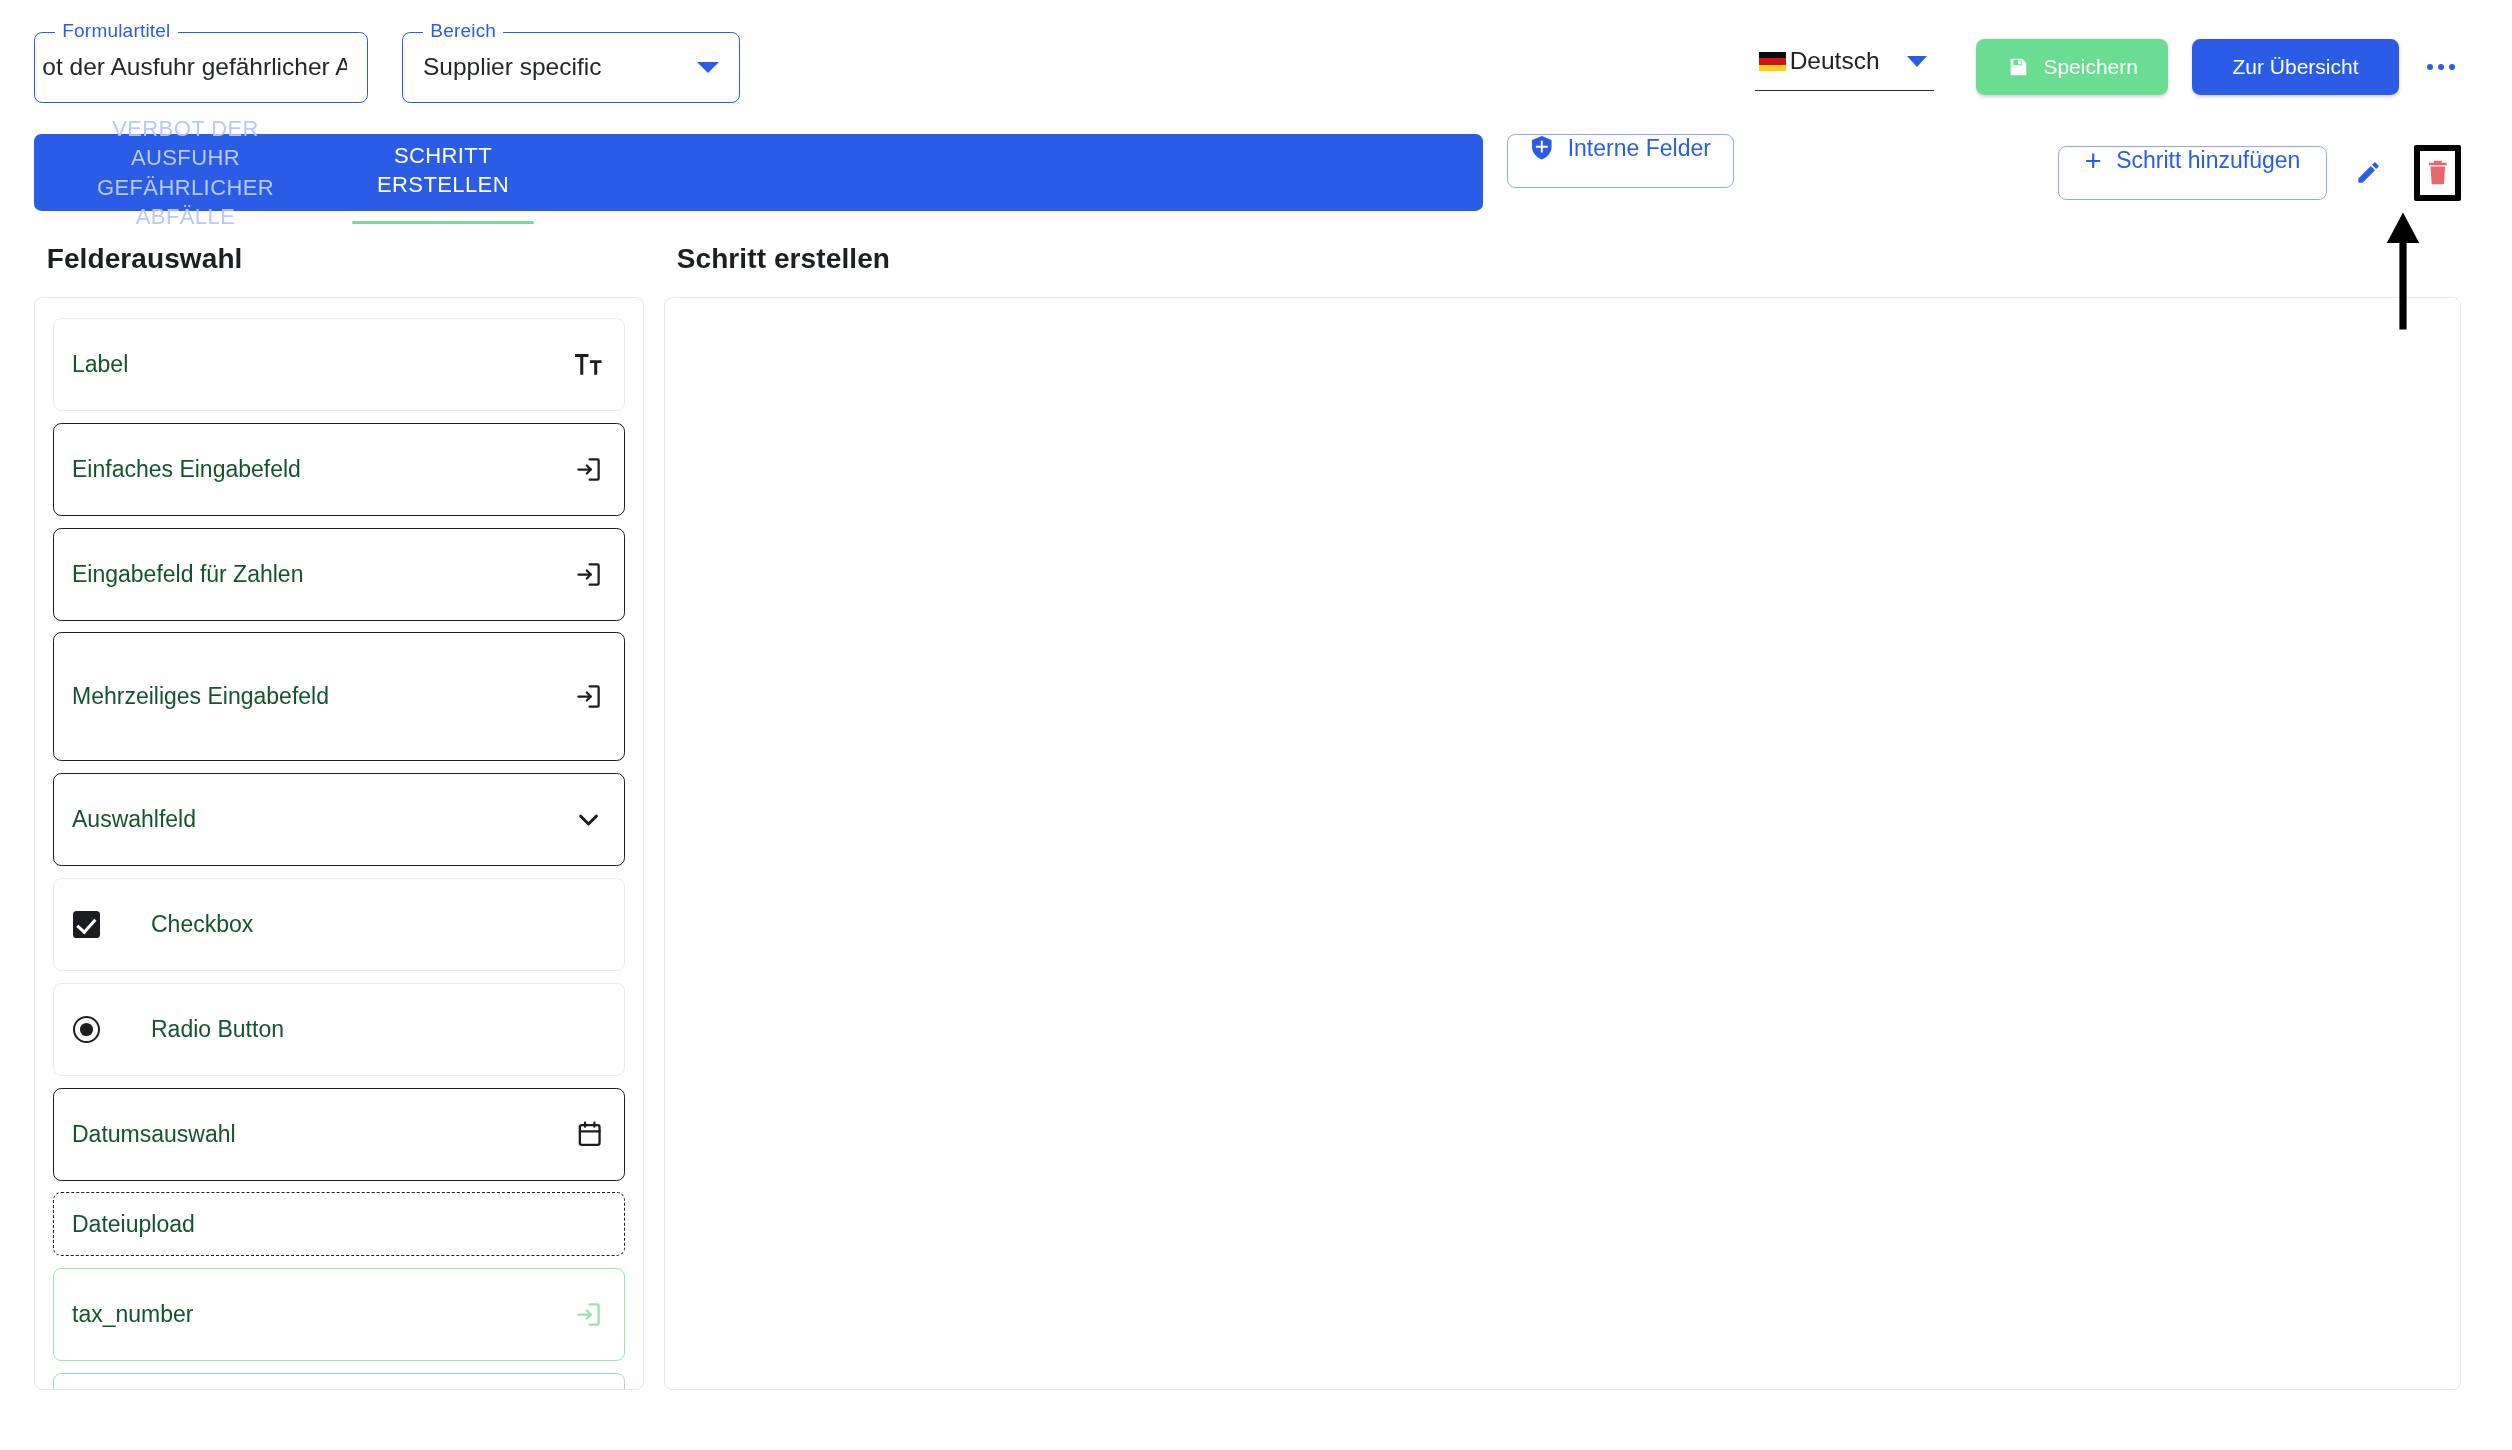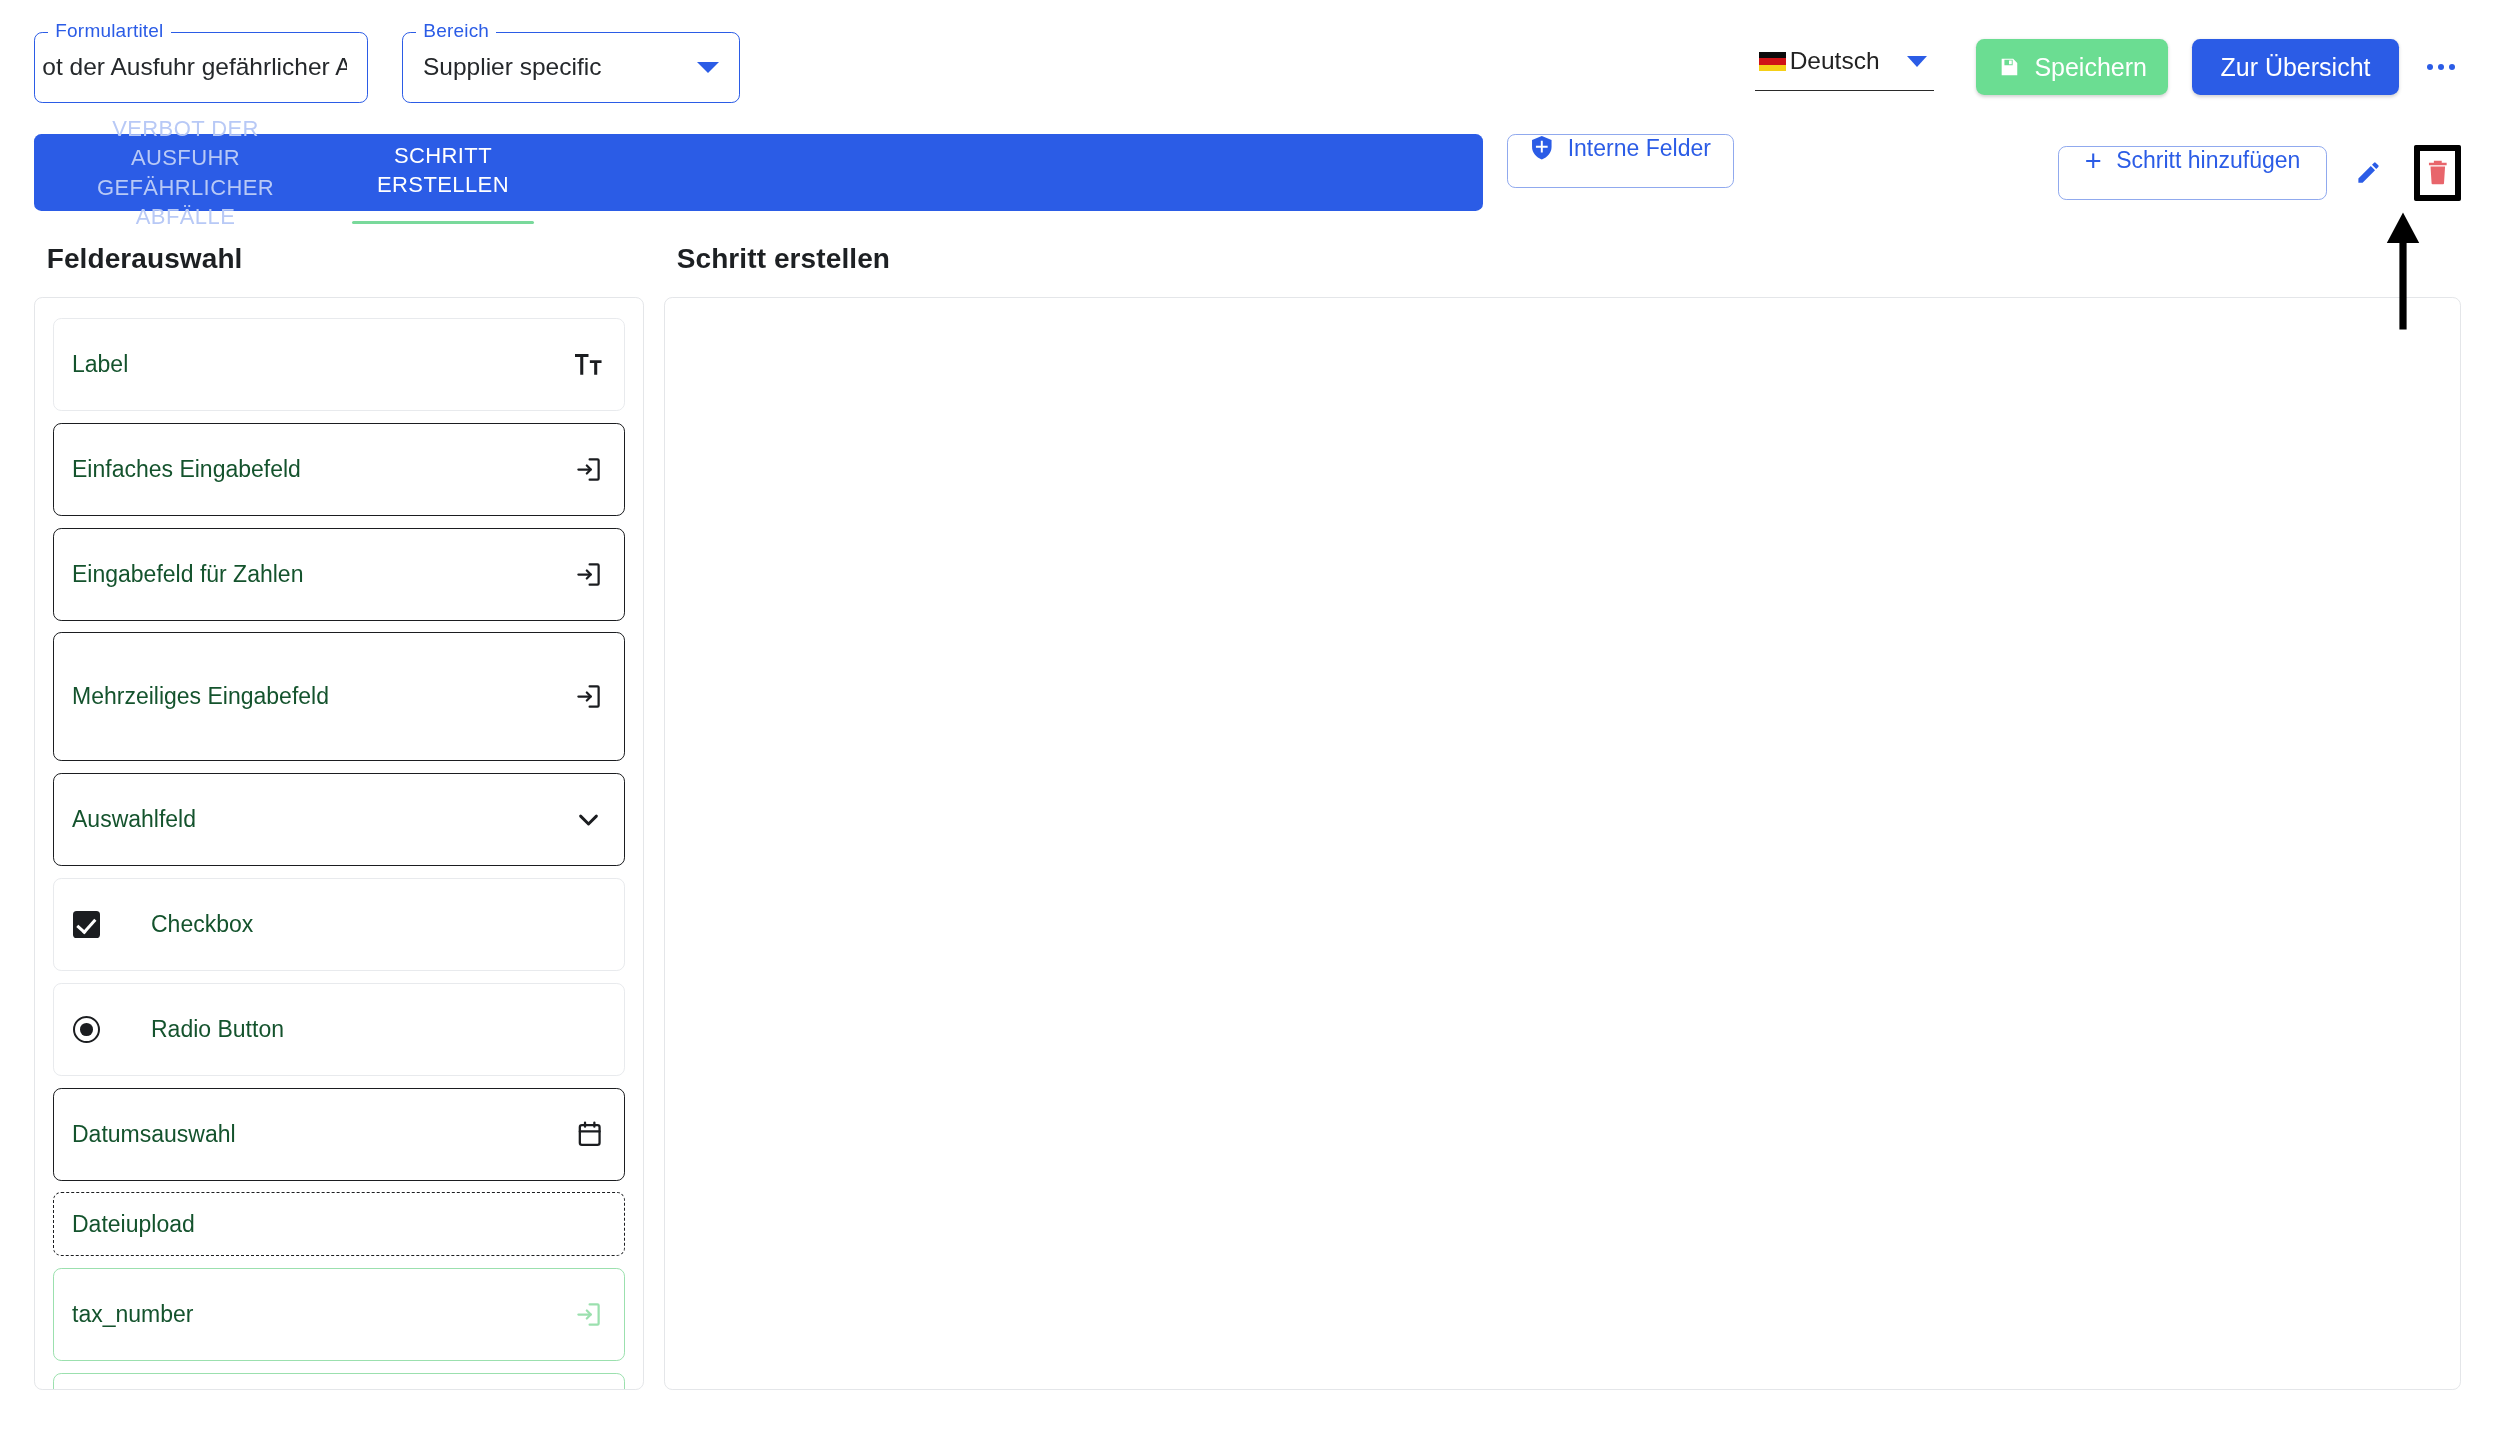--- a/index.html
+++ b/index.html
@@ -34,7 +34,7 @@
   .outlined-field > .legend {
     position: absolute;
     top: -11.8px;
-    left: 13px;
+    left: 20px;
     background: #fff;
     padding: 0 7.3px;
     font-size: 19px;

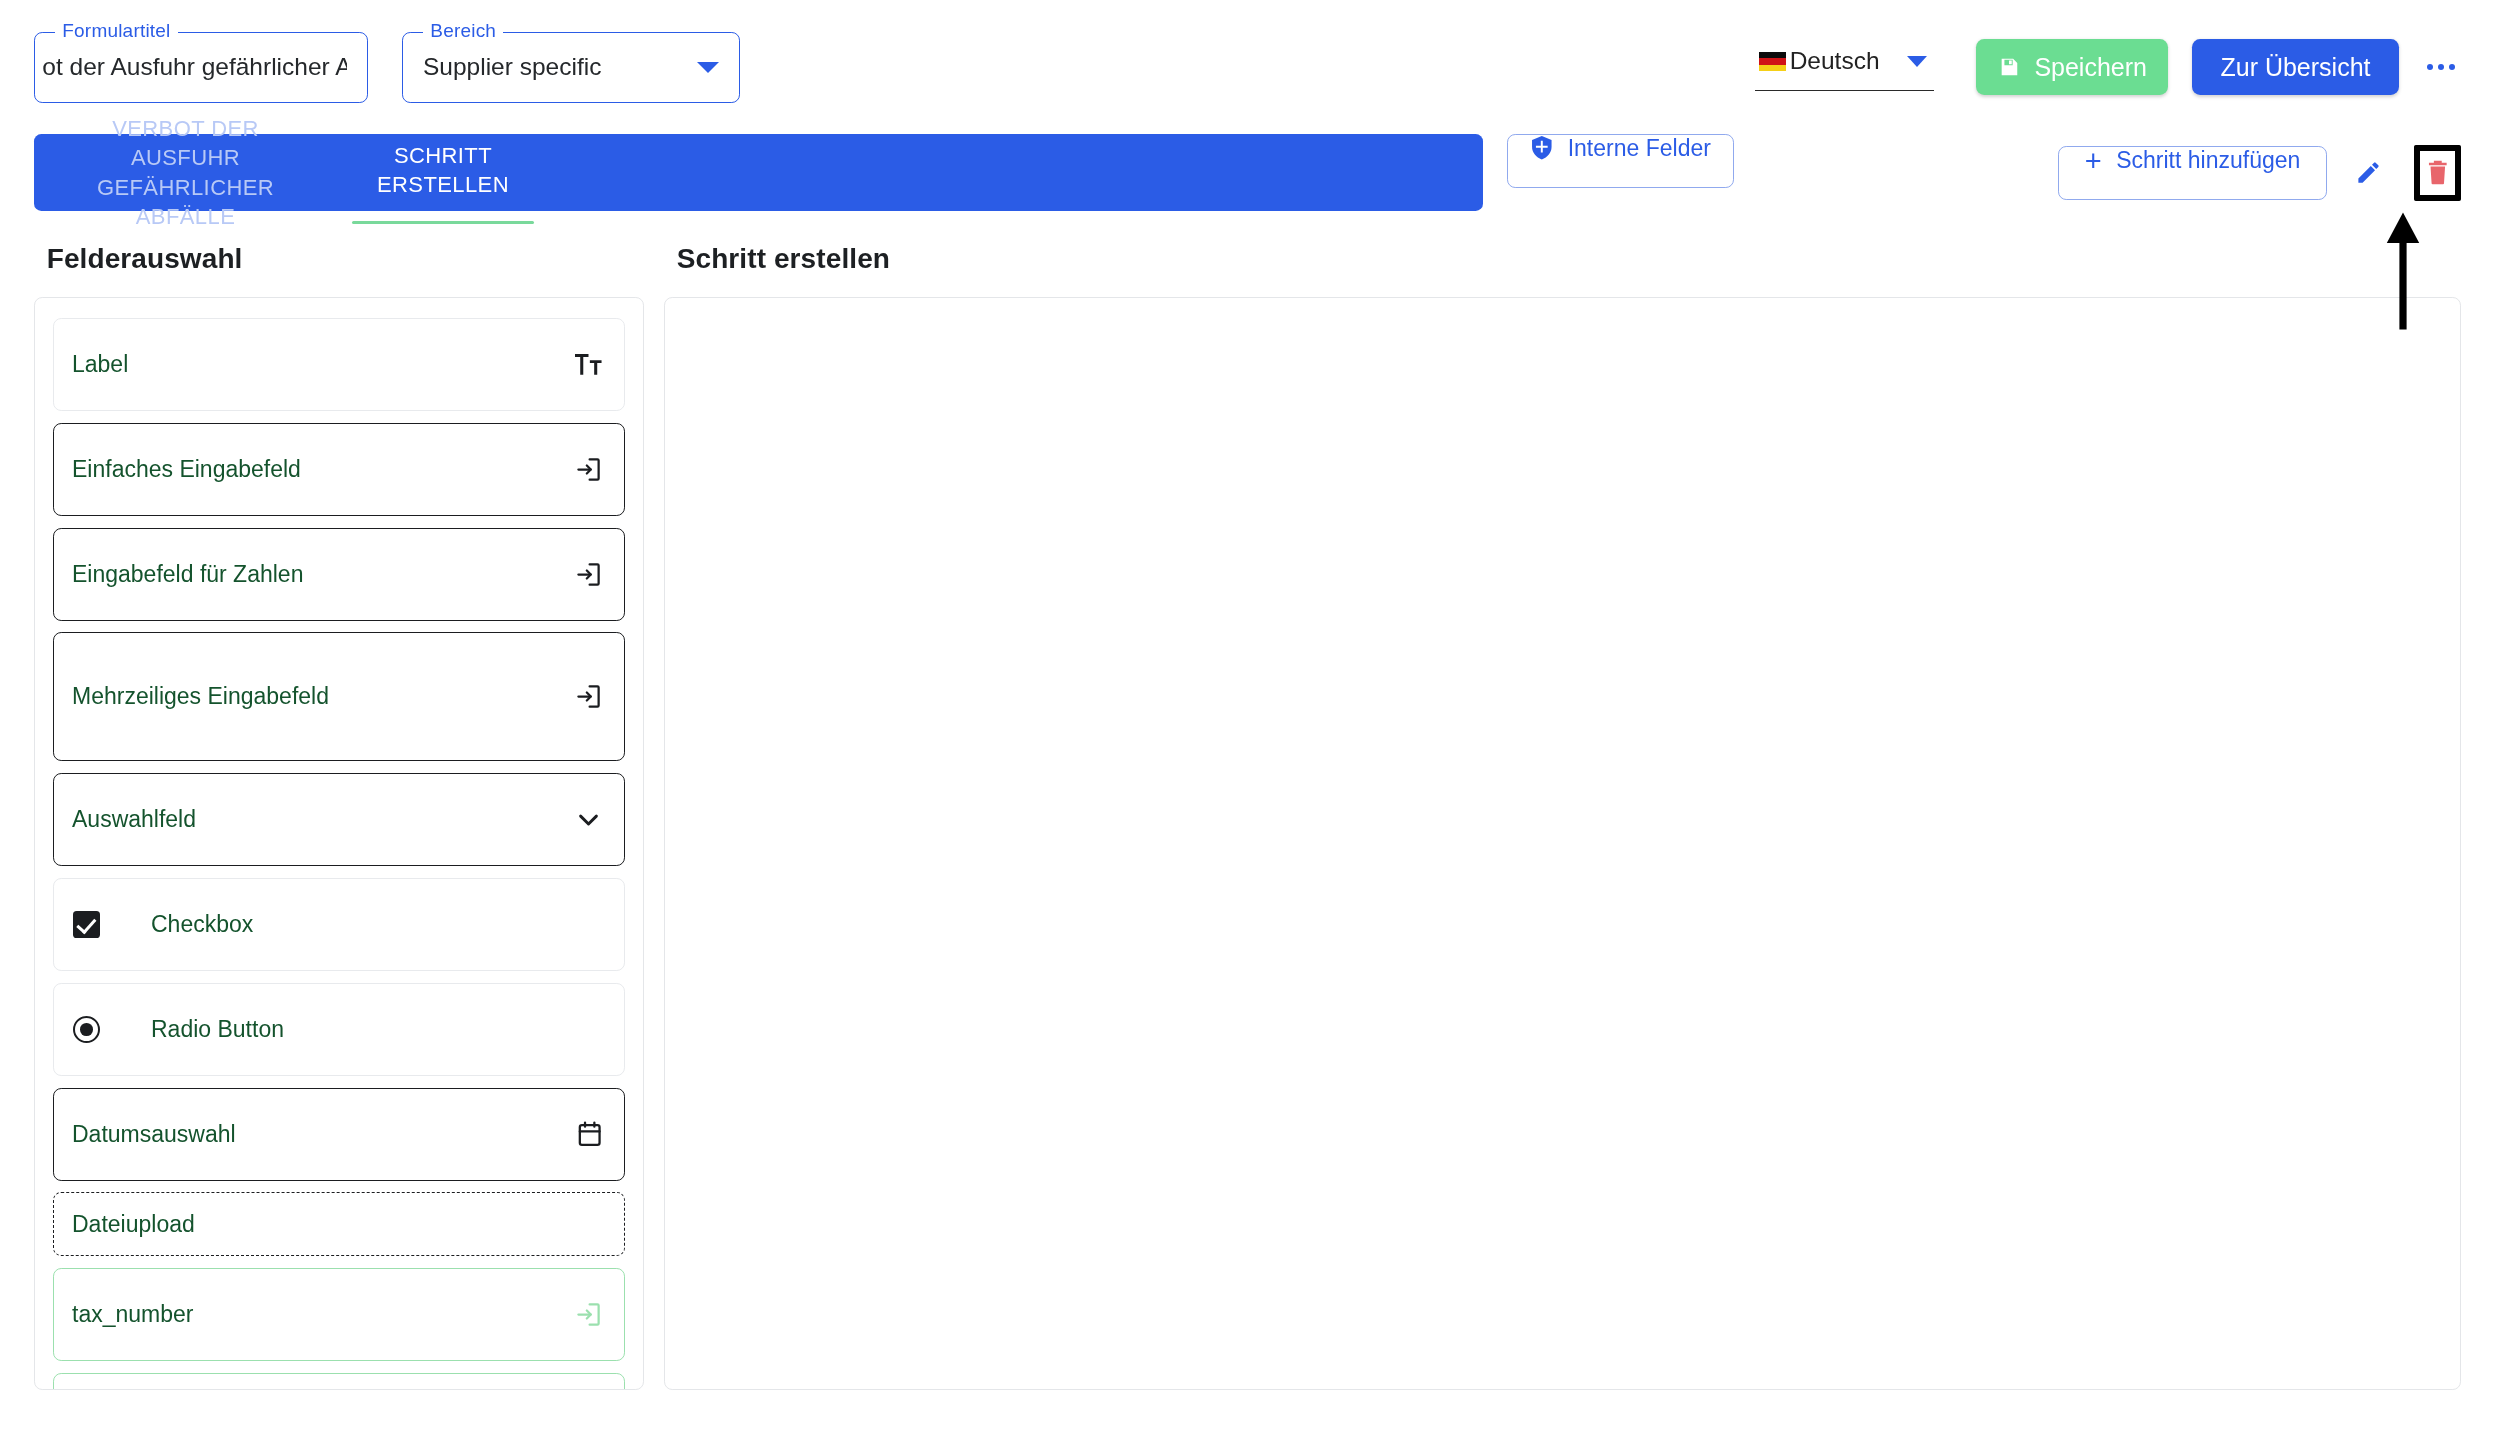--- a/index.html
+++ b/index.html
@@ -97,7 +97,7 @@
   .btn {
     border: none;
     border-radius: 8.2px;
-    font-size: 25px;
+    font-size: 21px;
     height: 56px;
     padding: 0 25.4px;
     display: inline-flex;

